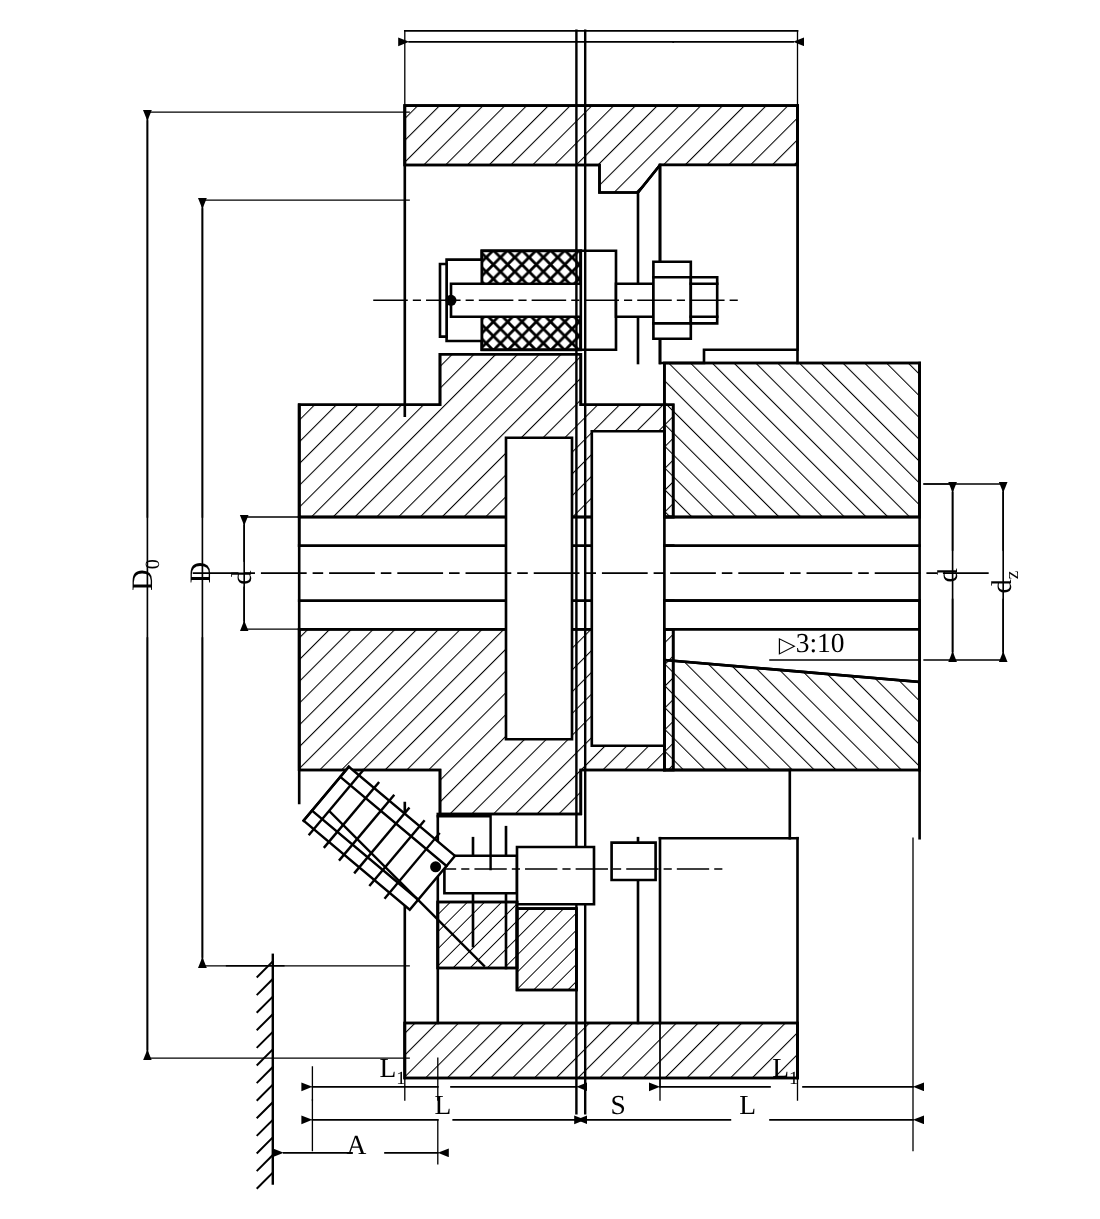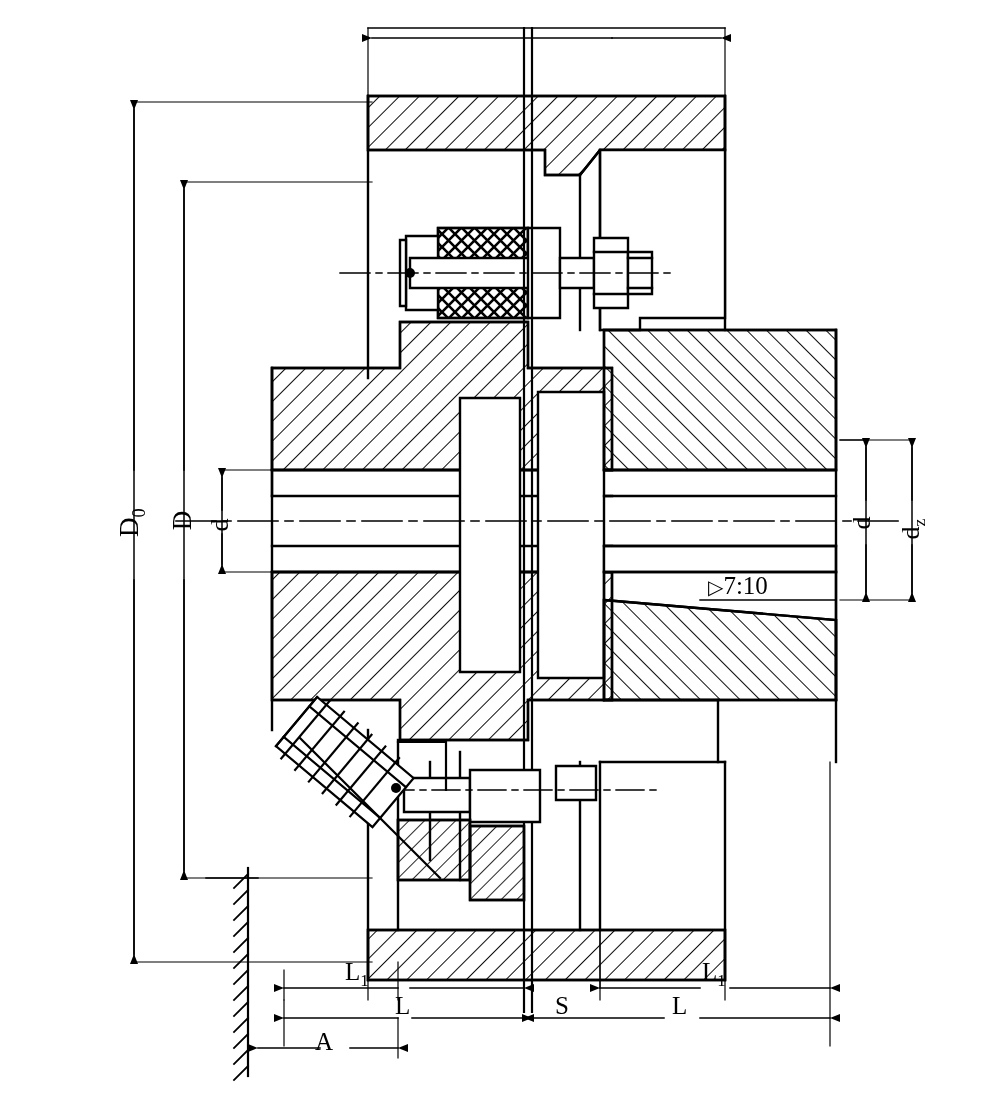--- a/index.html
+++ b/index.html
@@ -315,7 +315,7 @@
 </div>
 
 <div class="lbl" style="left:708px; top:572px; font-size:25px;">
-  <span style="font-size:20px;">▷</span><span>7:10</span>
+  <span style="font-size:20px;">▷</span><span>3:10</span>
 </div>
 
 <div class="lbl" style="left:345px; top:958px; font-size:25px;">

